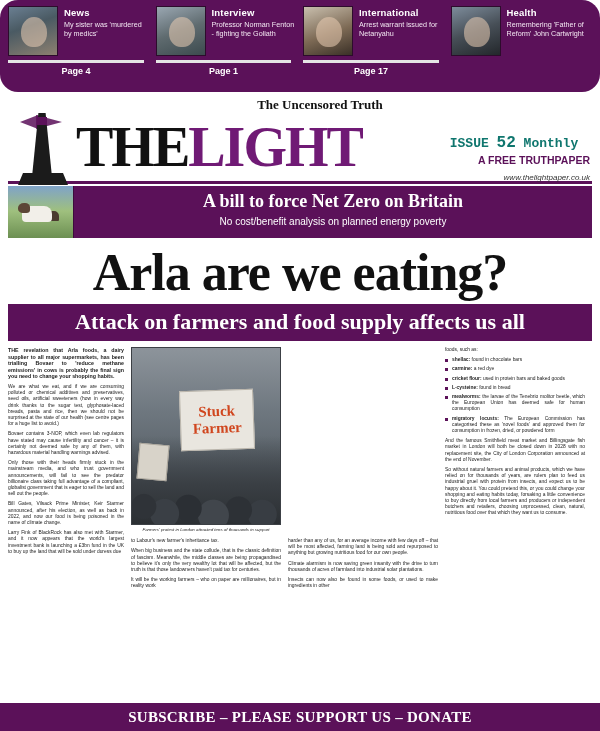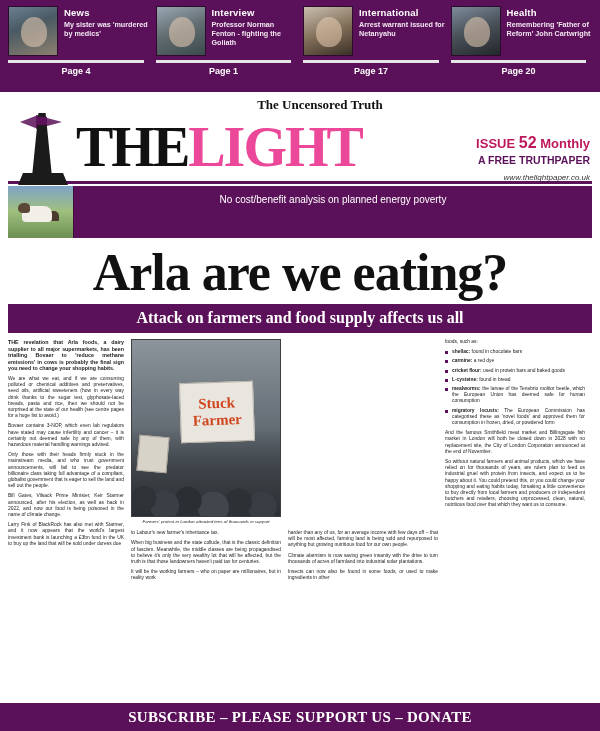--- a/index.html
+++ b/index.html
@@ -25,6 +25,7 @@
     height: 92px;
     padding: 6px 8px 0 8px;
     gap: 6px;
+    border-radius: 18px;
   }
   .teaser {
     flex: 1;

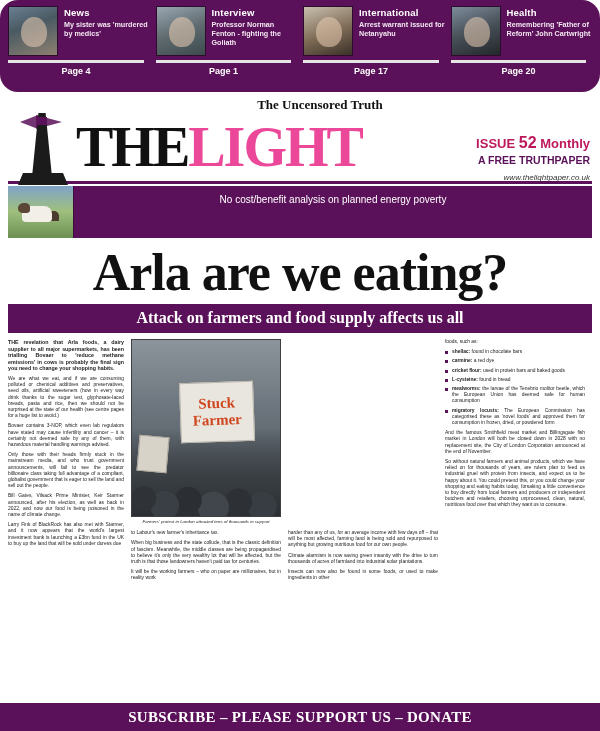--- a/index.html
+++ b/index.html
@@ -69,7 +69,7 @@
   .teaser-head {
     font-size: 7.2px;
     line-height: 9.2px;
-    font-weight: bold;
+    font-weight: normal;
     color: #f3e7f2;
   }
   .teaser-page {

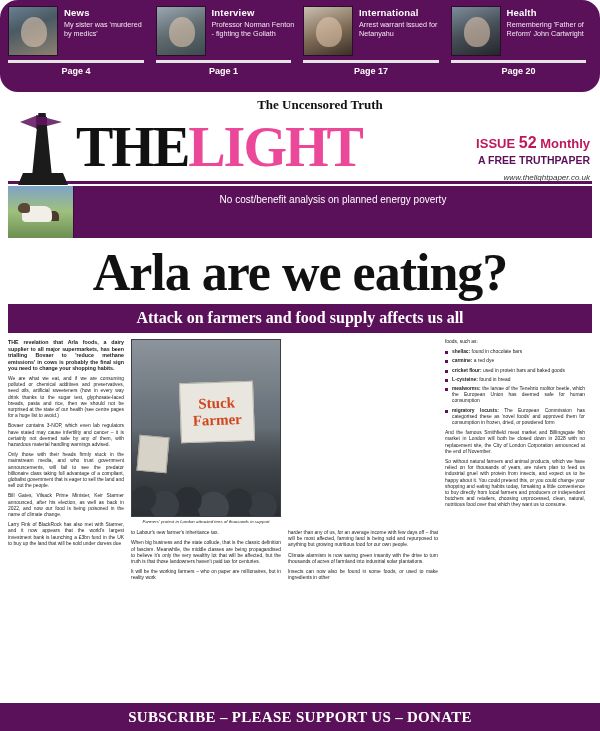--- a/index.html
+++ b/index.html
@@ -426,7 +426,6 @@
           <div class="teaser-head">Remembering 'Father of Reform' John Cartwright</div>
         </div>
       </div>
-      <div class="teaser-page">Page 20</div>
     </div>
 
   </div>

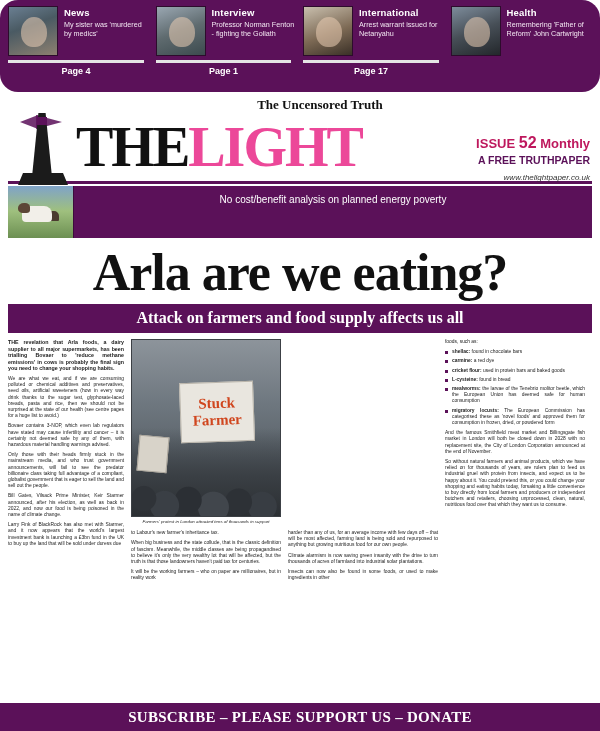--- a/index.html
+++ b/index.html
@@ -157,7 +157,7 @@
     color: #111;
     margin-top: 8px;
   }
-  .the-light .light-purple { color: #ec4899; }
+  .the-light .light-purple { color: #701a75; }
   .masthead-right {
     margin-left: auto;
     text-align: right;

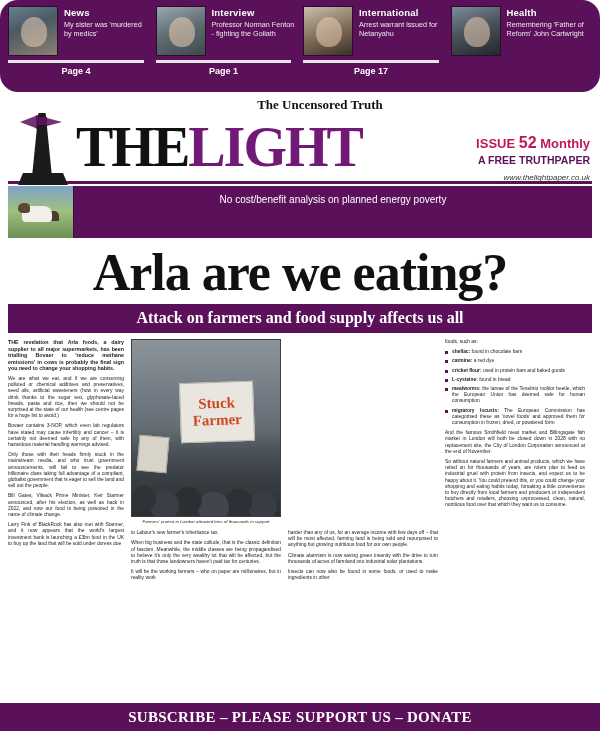--- a/index.html
+++ b/index.html
@@ -165,10 +165,11 @@
     line-height: 1.25;
   }
   .issue {
-    font-family: Liberation Sans, sans-serif;
+    font-family: Liberation Mono, monospace;
     font-size: 13px;
     font-weight: bold;
-    color: #be185d;
+    color: #0f766e;
+    text-align: center;
   }
   .issue .num { font-size: 16px; }
   .free {

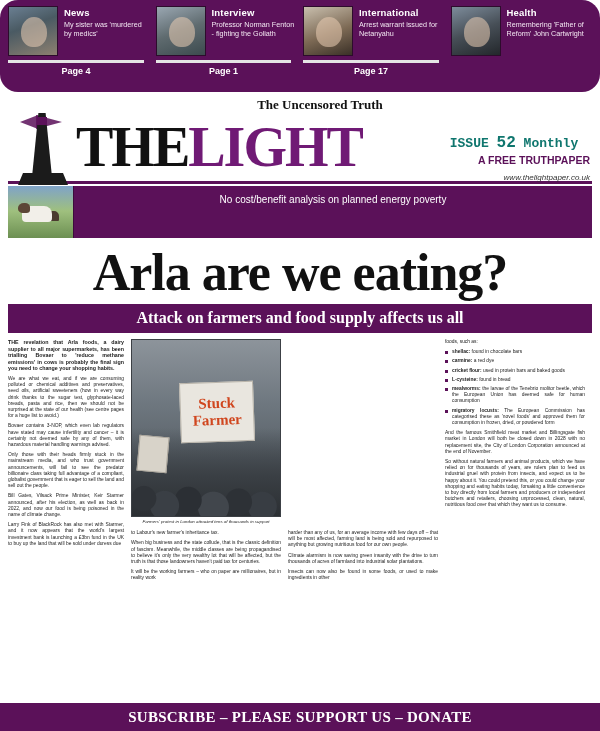--- a/index.html
+++ b/index.html
@@ -461,6 +461,7 @@
   <div class="subbanner">
     <div class="cow-photo"></div>
     <div class="subbanner-text">
+      <div class="subbanner-head">A bill to force Net Zero on Britain</div>
       <div class="subbanner-sub">No cost/benefit analysis on planned energy poverty</div>
     </div>
     <div class="subbanner-page">Page 5</div>

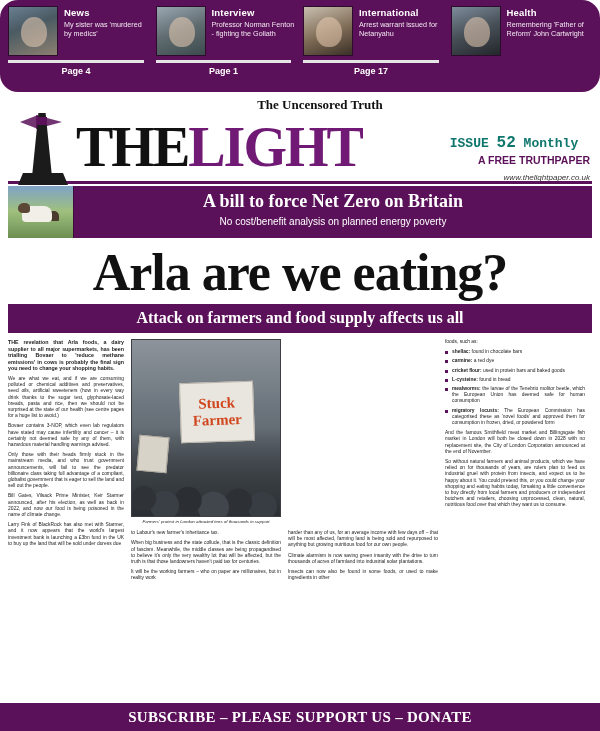--- a/index.html
+++ b/index.html
@@ -267,7 +267,7 @@
     text-align: center;
     font-family: "Liberation Serif", serif;
     font-weight: bold;
-    font-size: 16px;
+    font-size: 22px;
     padding: 5px 0 6px 0;
   }
 

